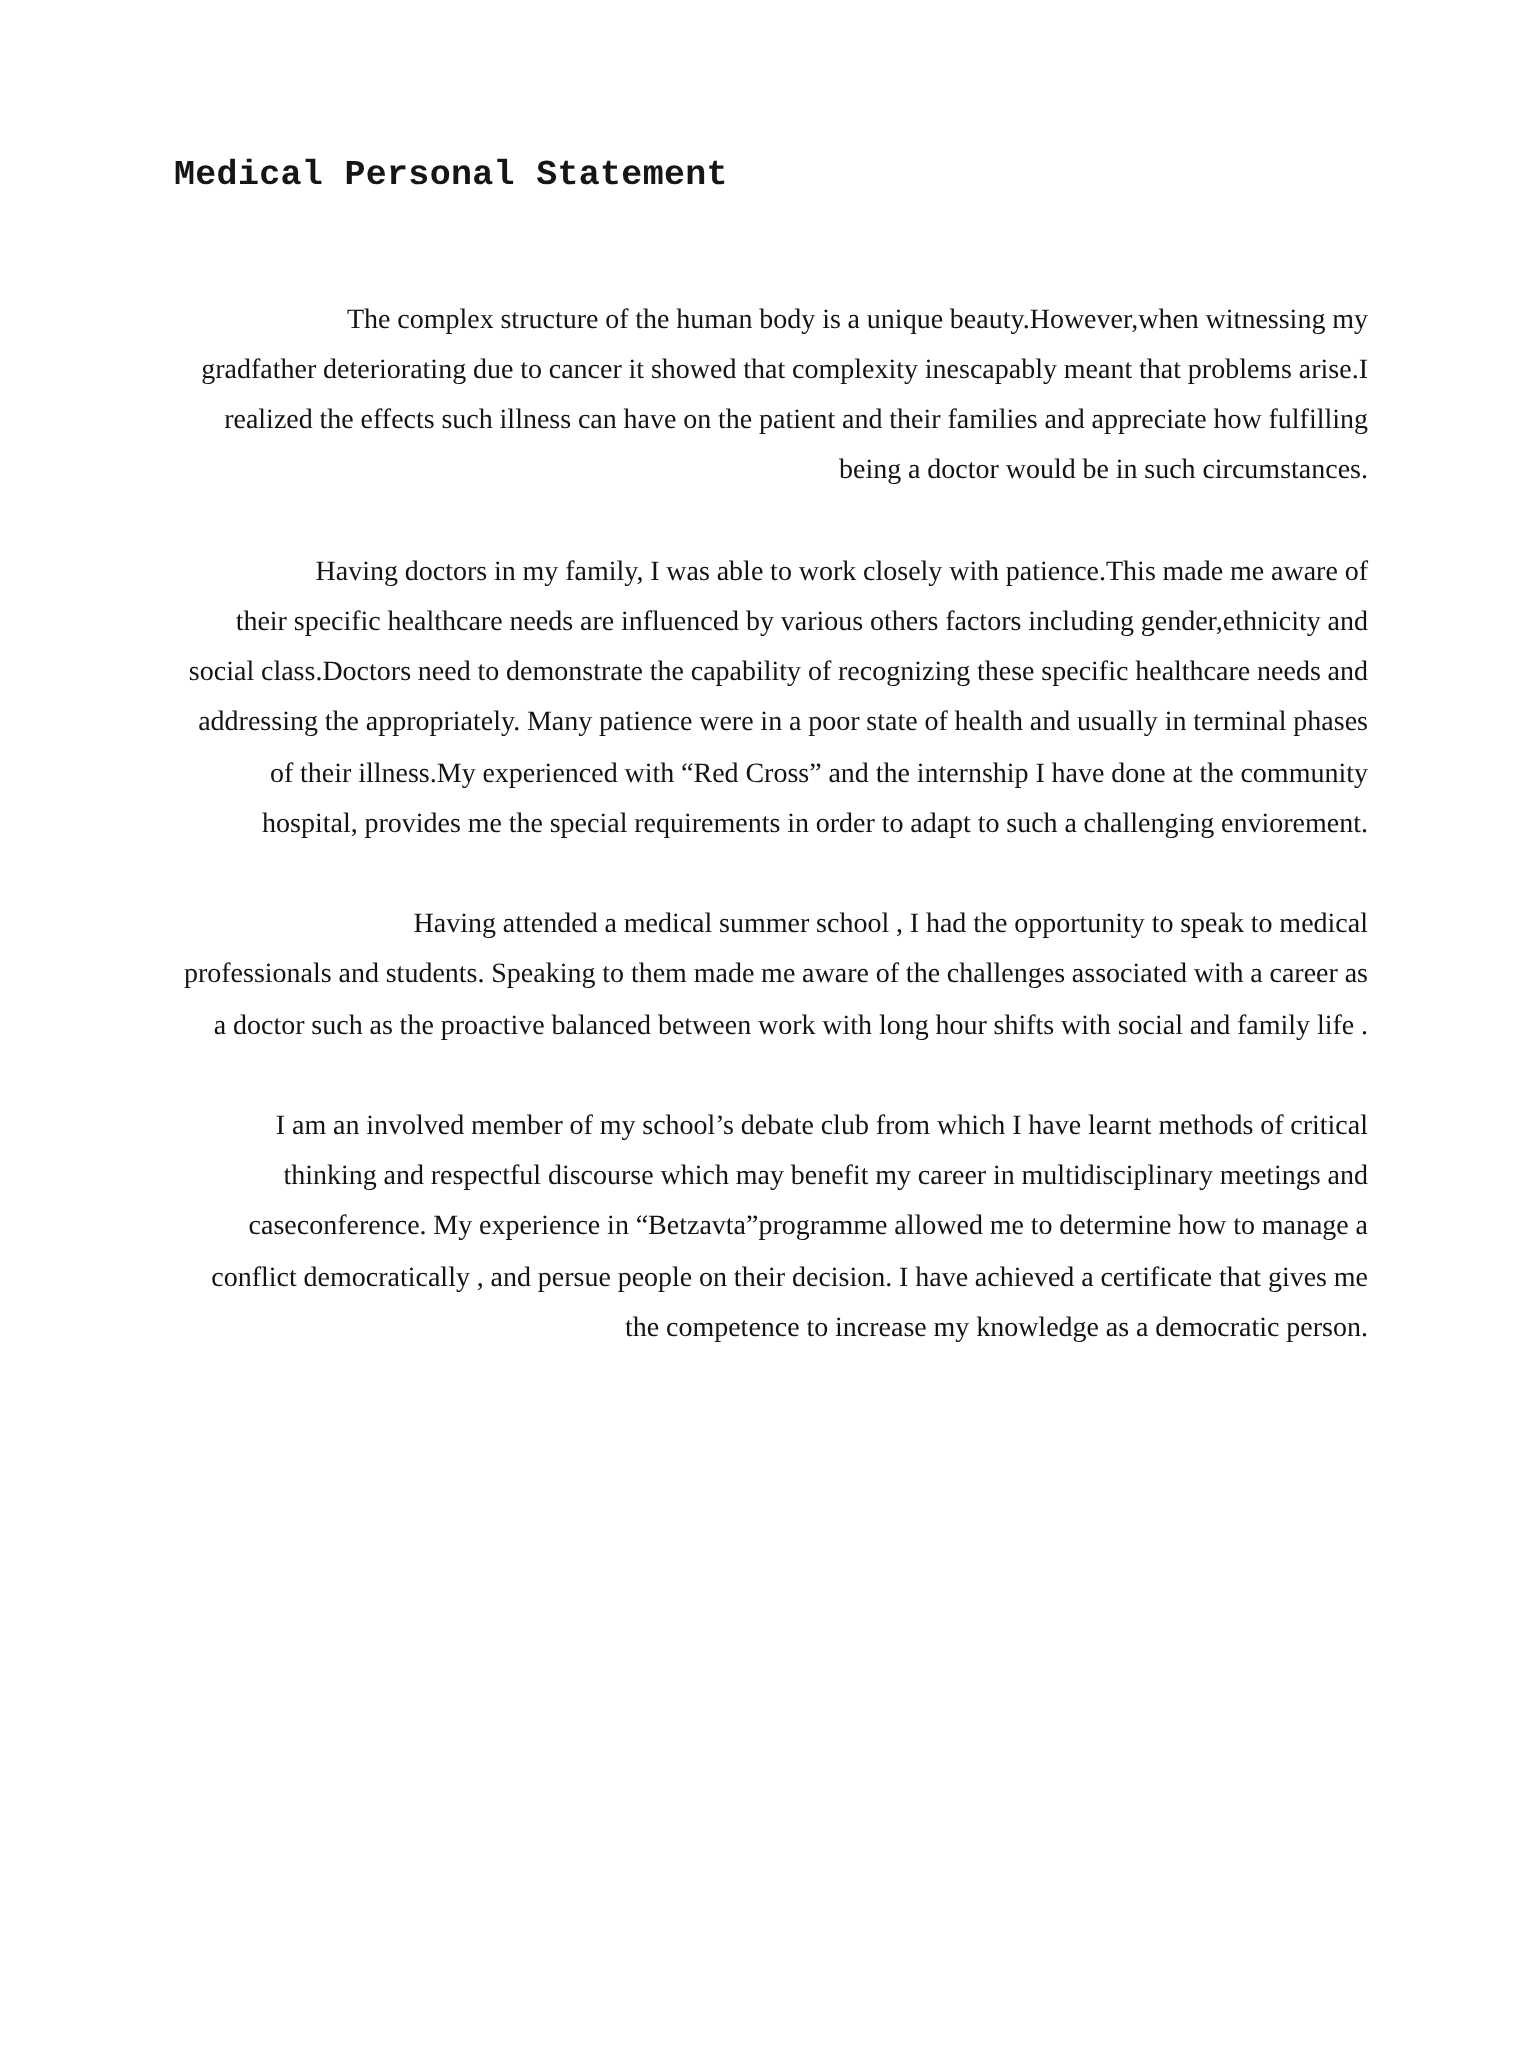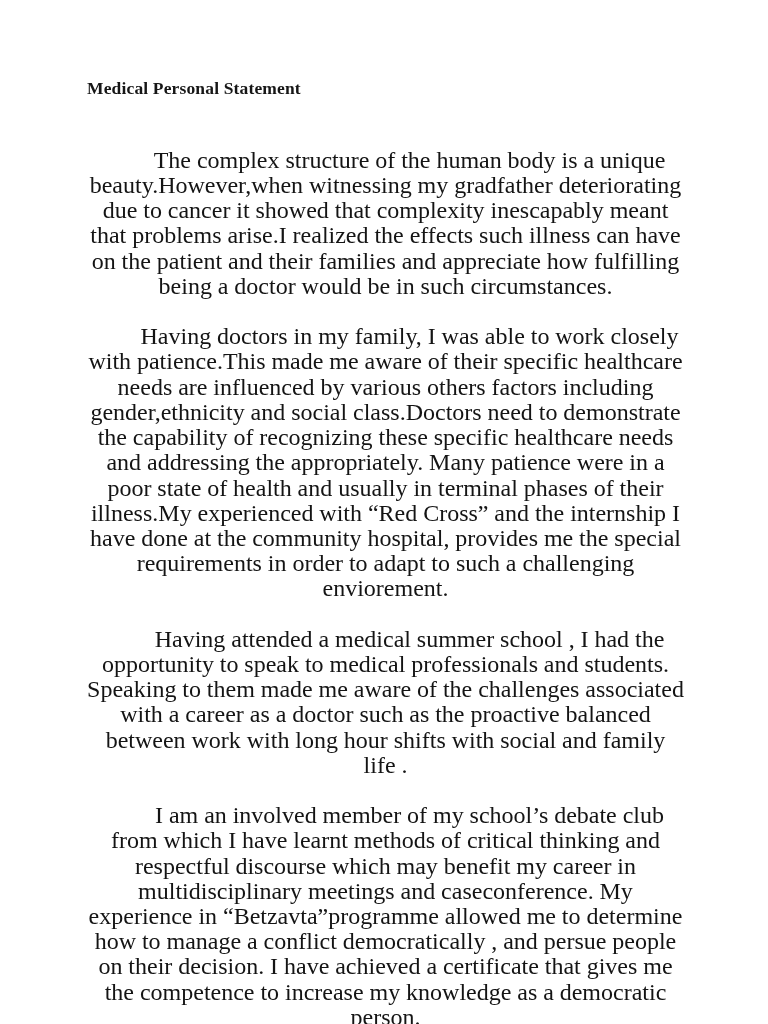--- a/index.html
+++ b/index.html
@@ -25,7 +25,7 @@
   }
 
   .doc-title {
-    font-family: Liberation Serif, serif;
+    font-family: Liberation Mono, monospace;
     font-size: 17.5px;
     font-weight: bold;
     color: #161616;

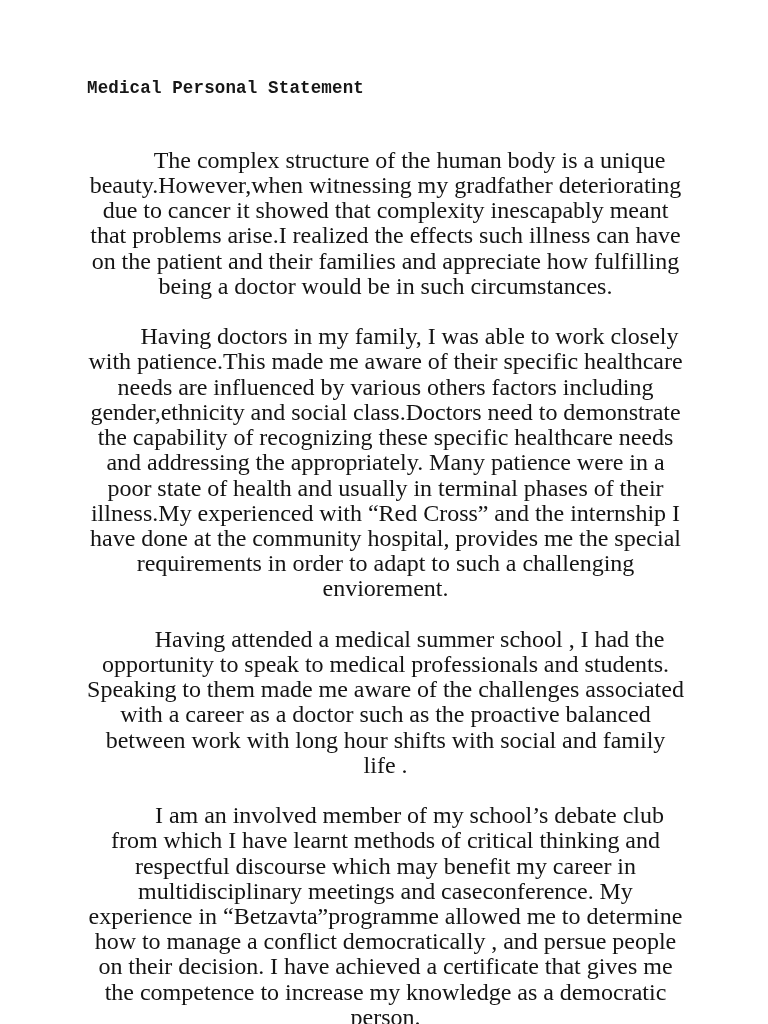--- a/index.html
+++ b/index.html
@@ -36,13 +36,13 @@
 
   .doc-paragraph {
     font-family: "Liberation Serif", "DejaVu Serif", serif;
-    font-size: 24px;
+    font-size: 14px;
     font-weight: 400;
     color: #141414;
     line-height: 25.2px;
     text-indent: 48px;
     margin: 0 0 25.2px 0;
-    text-align: center;
+    text-align: right;
     word-spacing: -0.1px;
     -webkit-font-smoothing: antialiased;
   }

